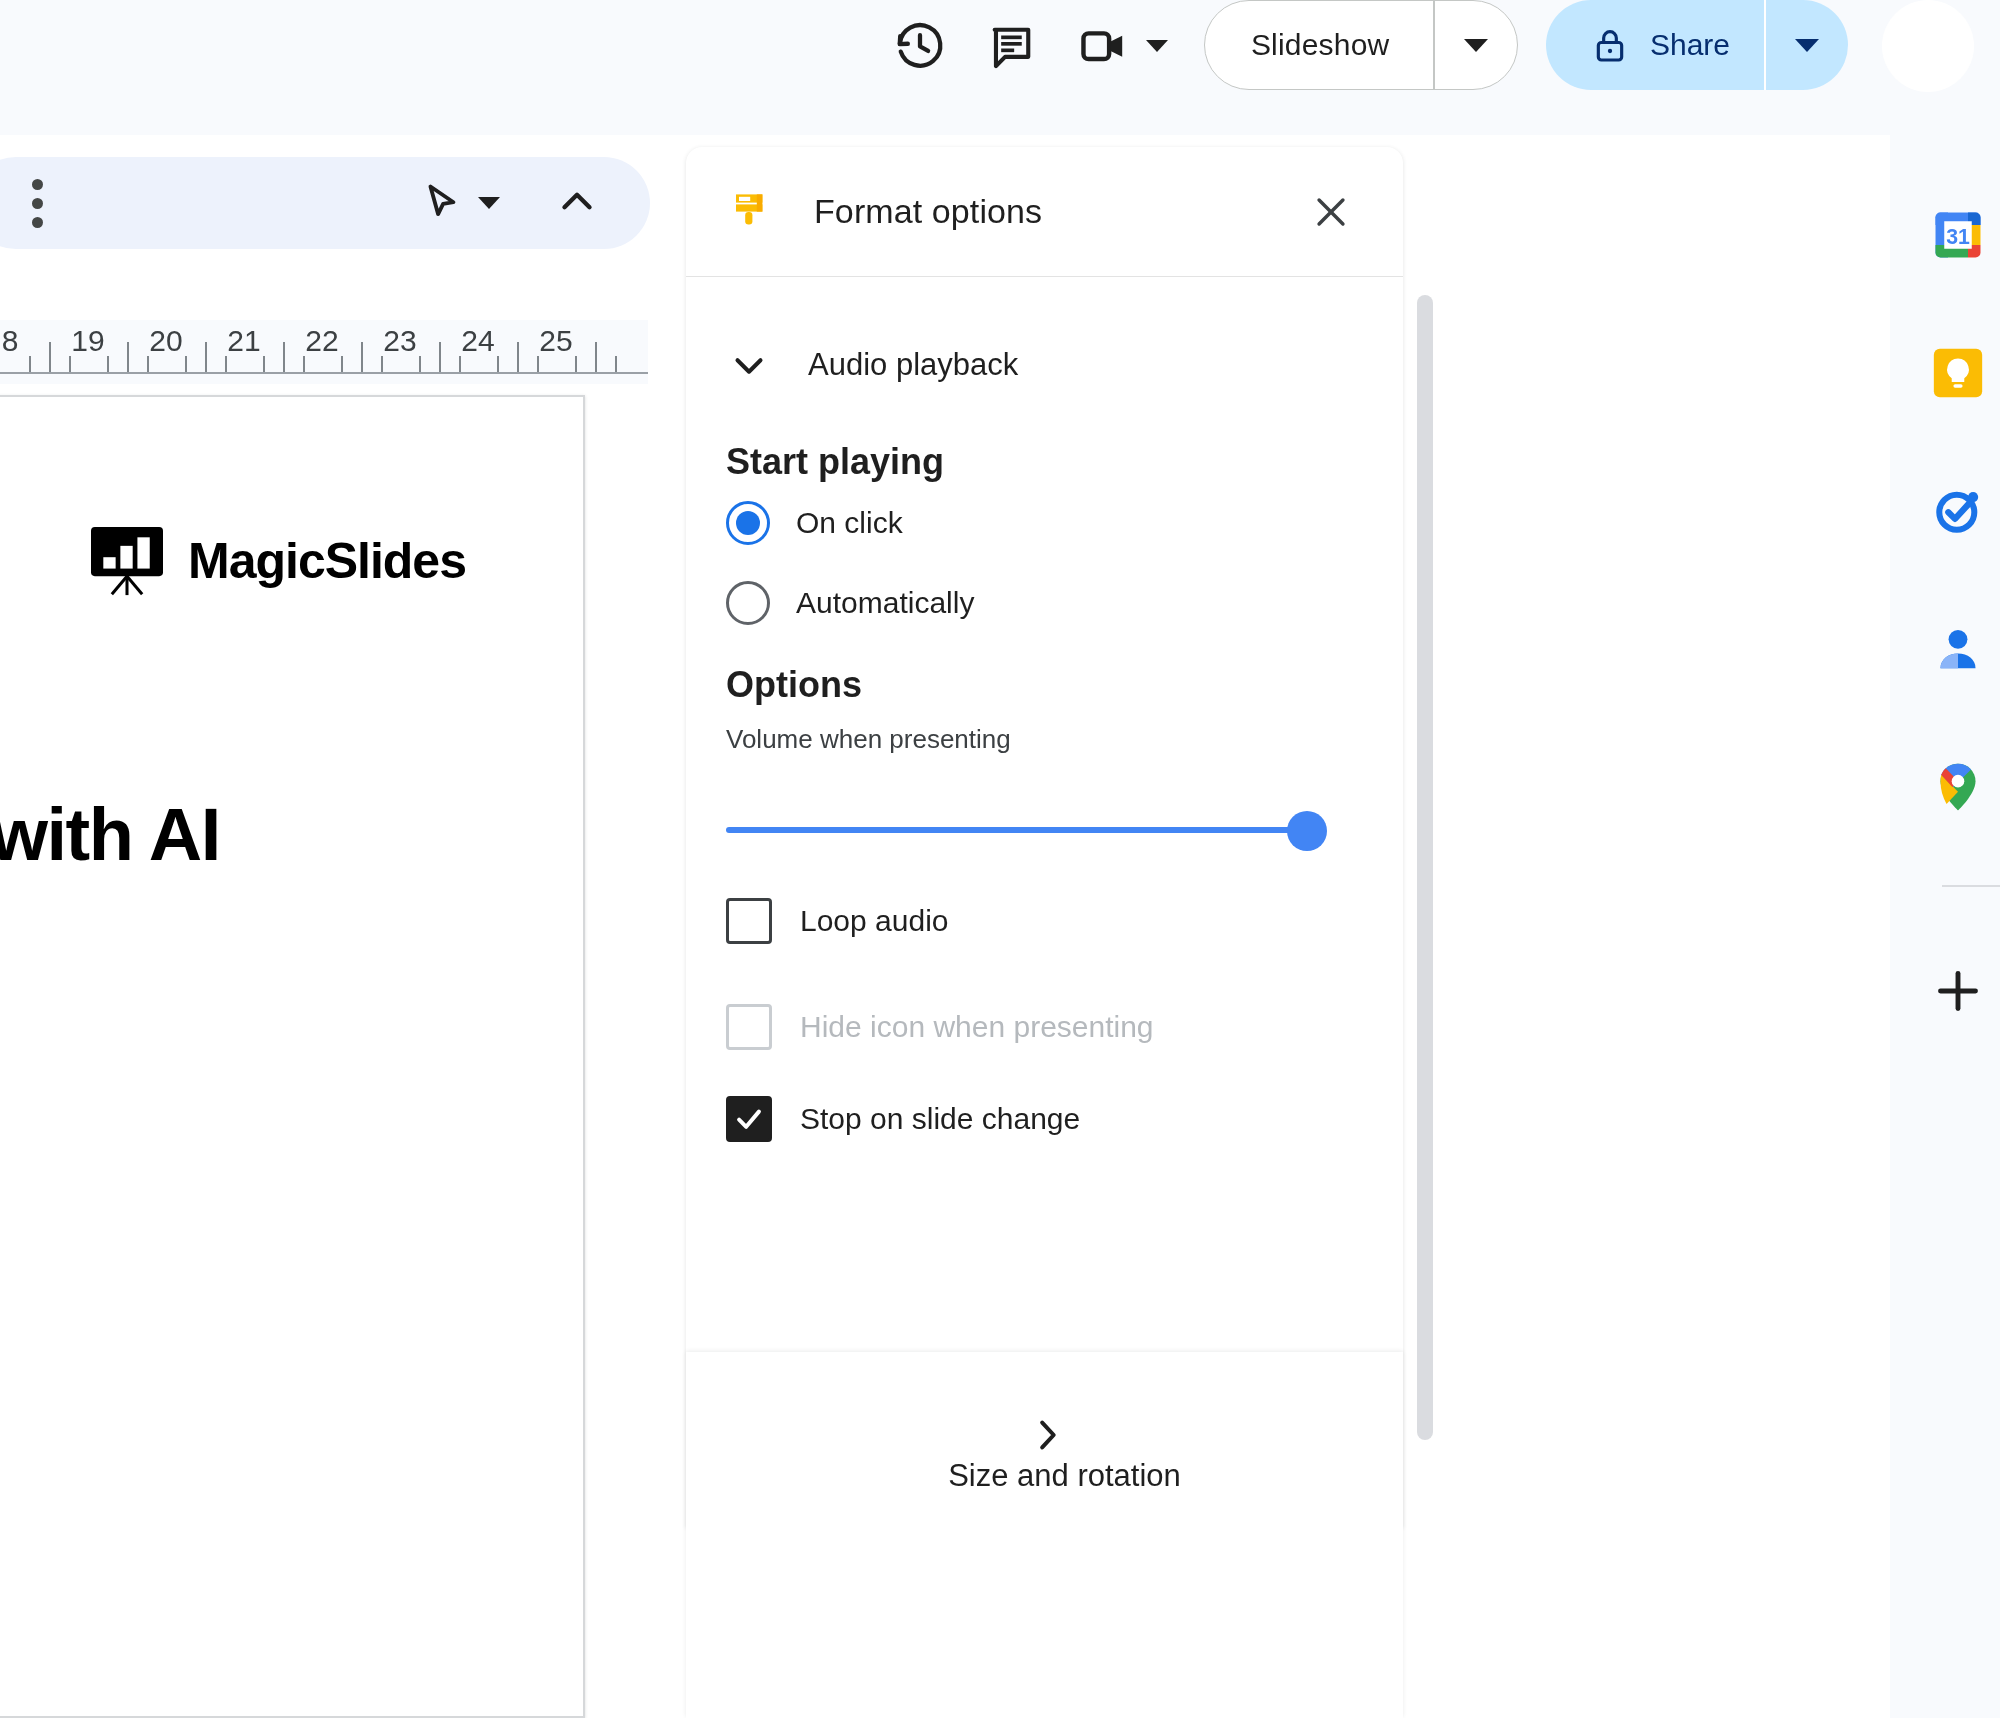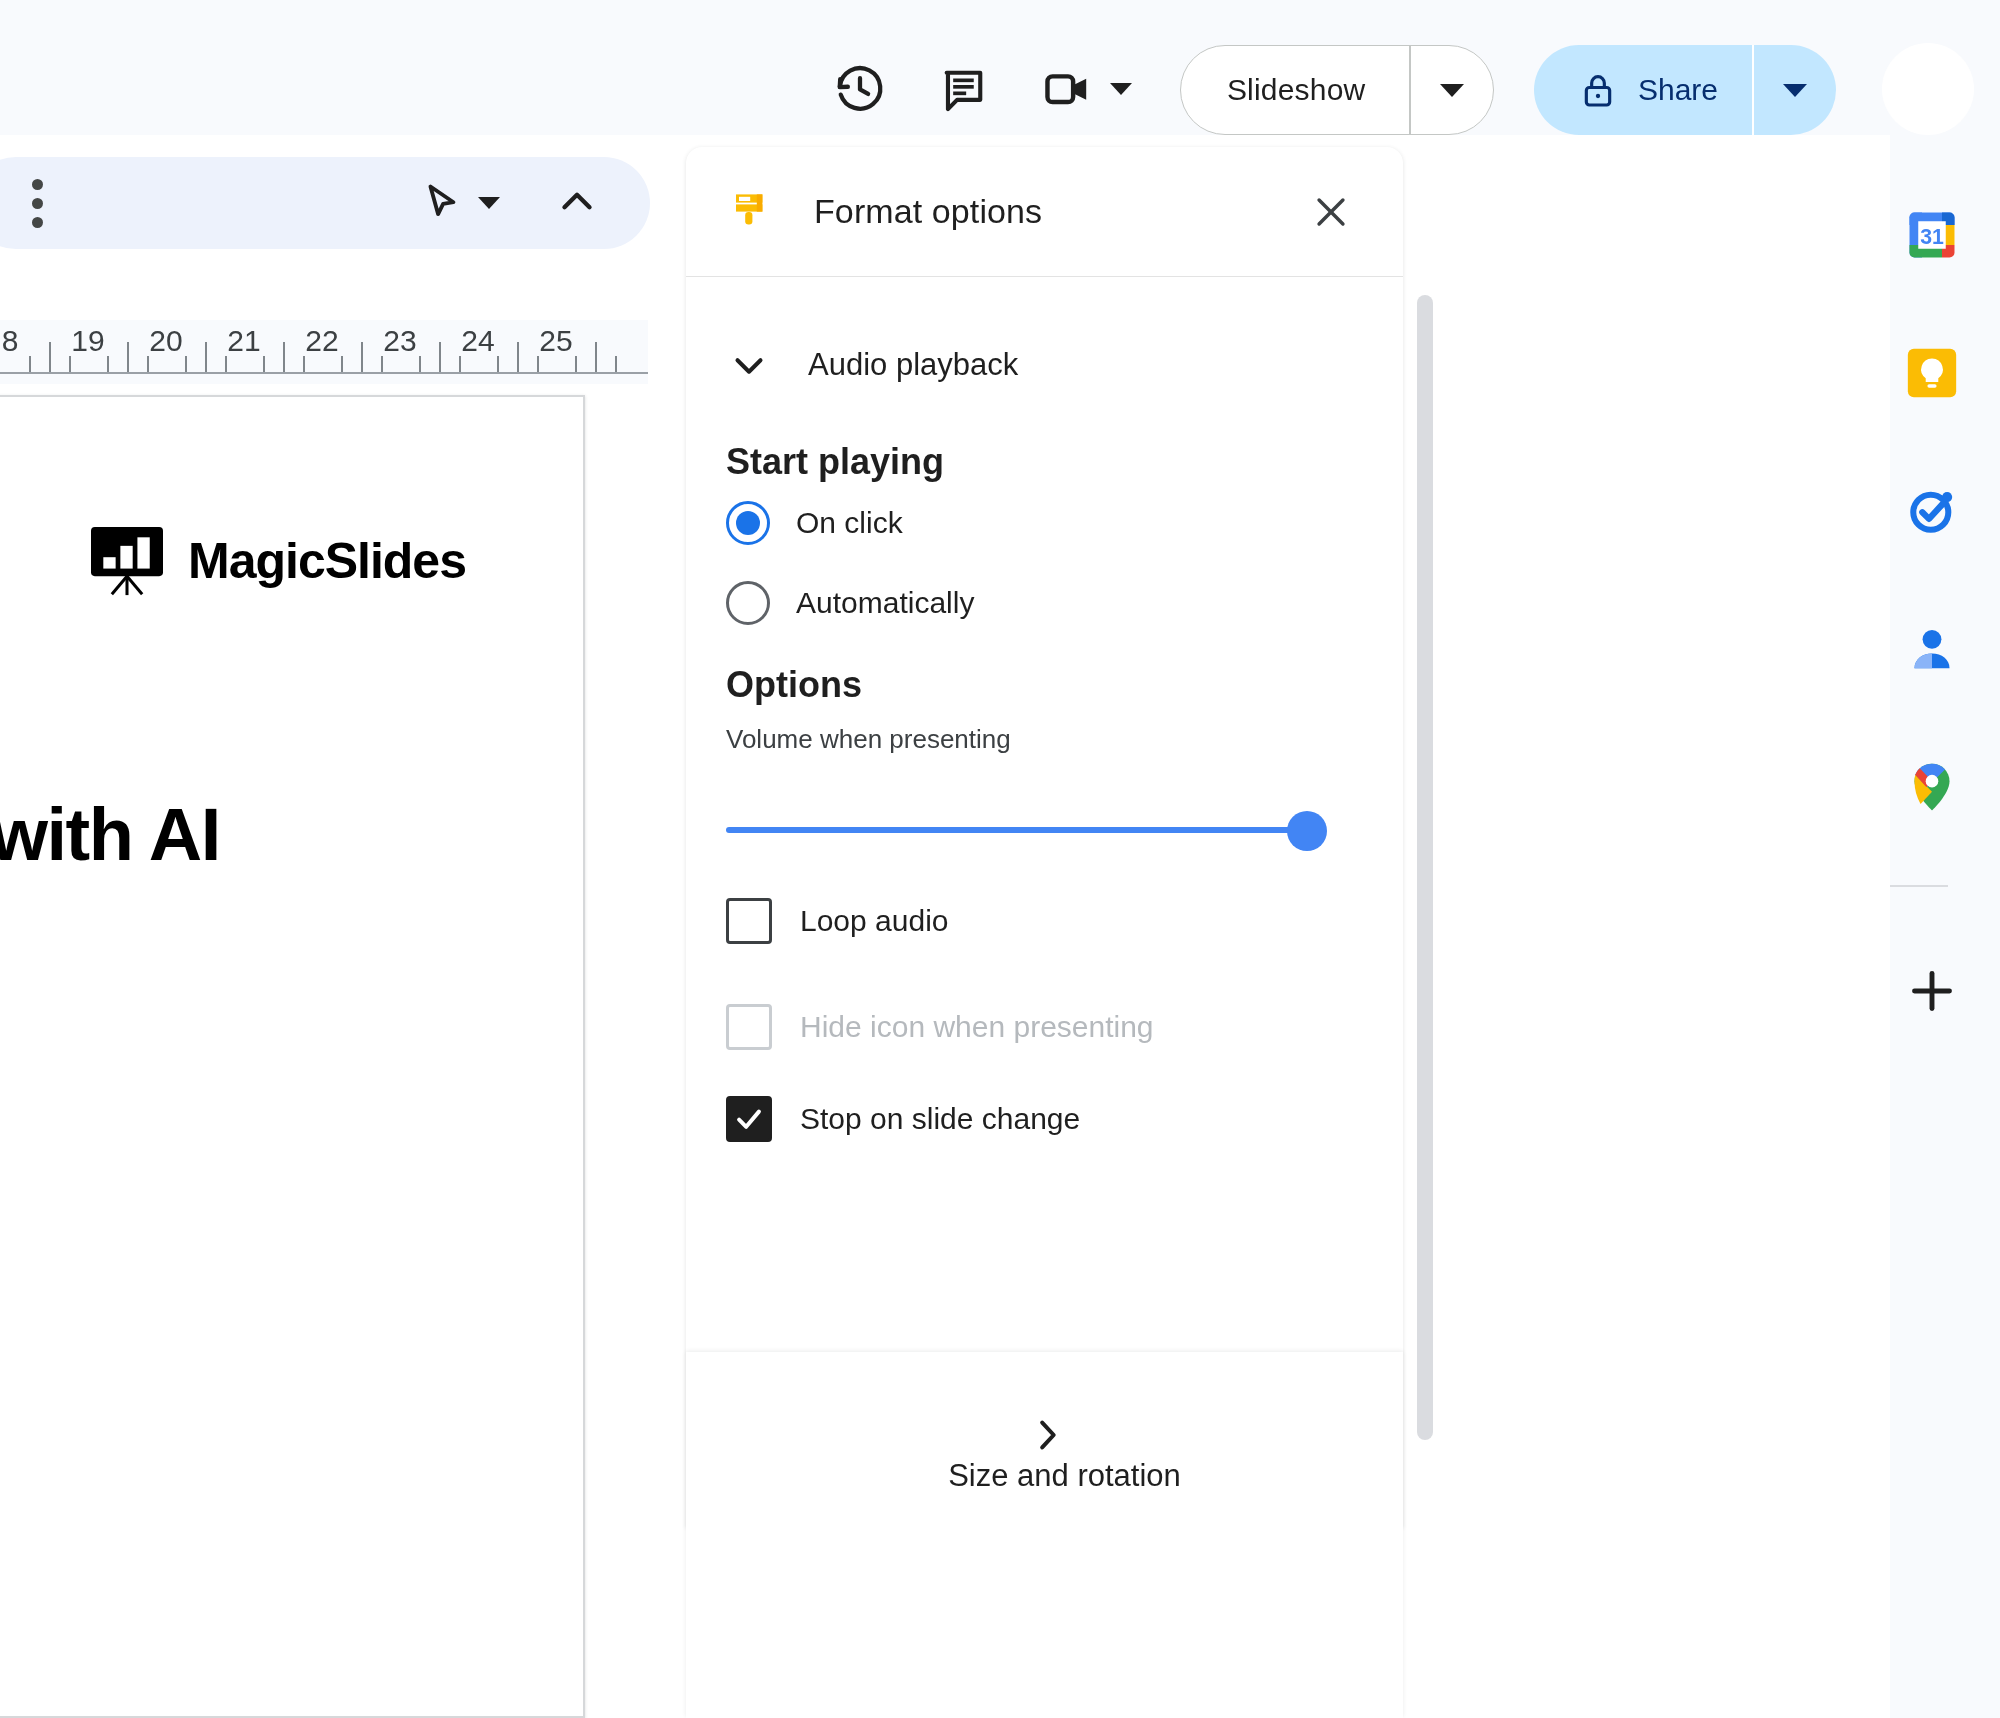--- a/index.html
+++ b/index.html
@@ -21,7 +21,7 @@
   .topbar-right {
     position: absolute; right: 0; top: 0;
     height: 135px;
-    display: flex; align-items: flex-end; gap: 12px;
+    display: flex; align-items: flex-start; gap: 0px;
   }
   .tb-icon-btn {
     width: 92px; height: 92px;

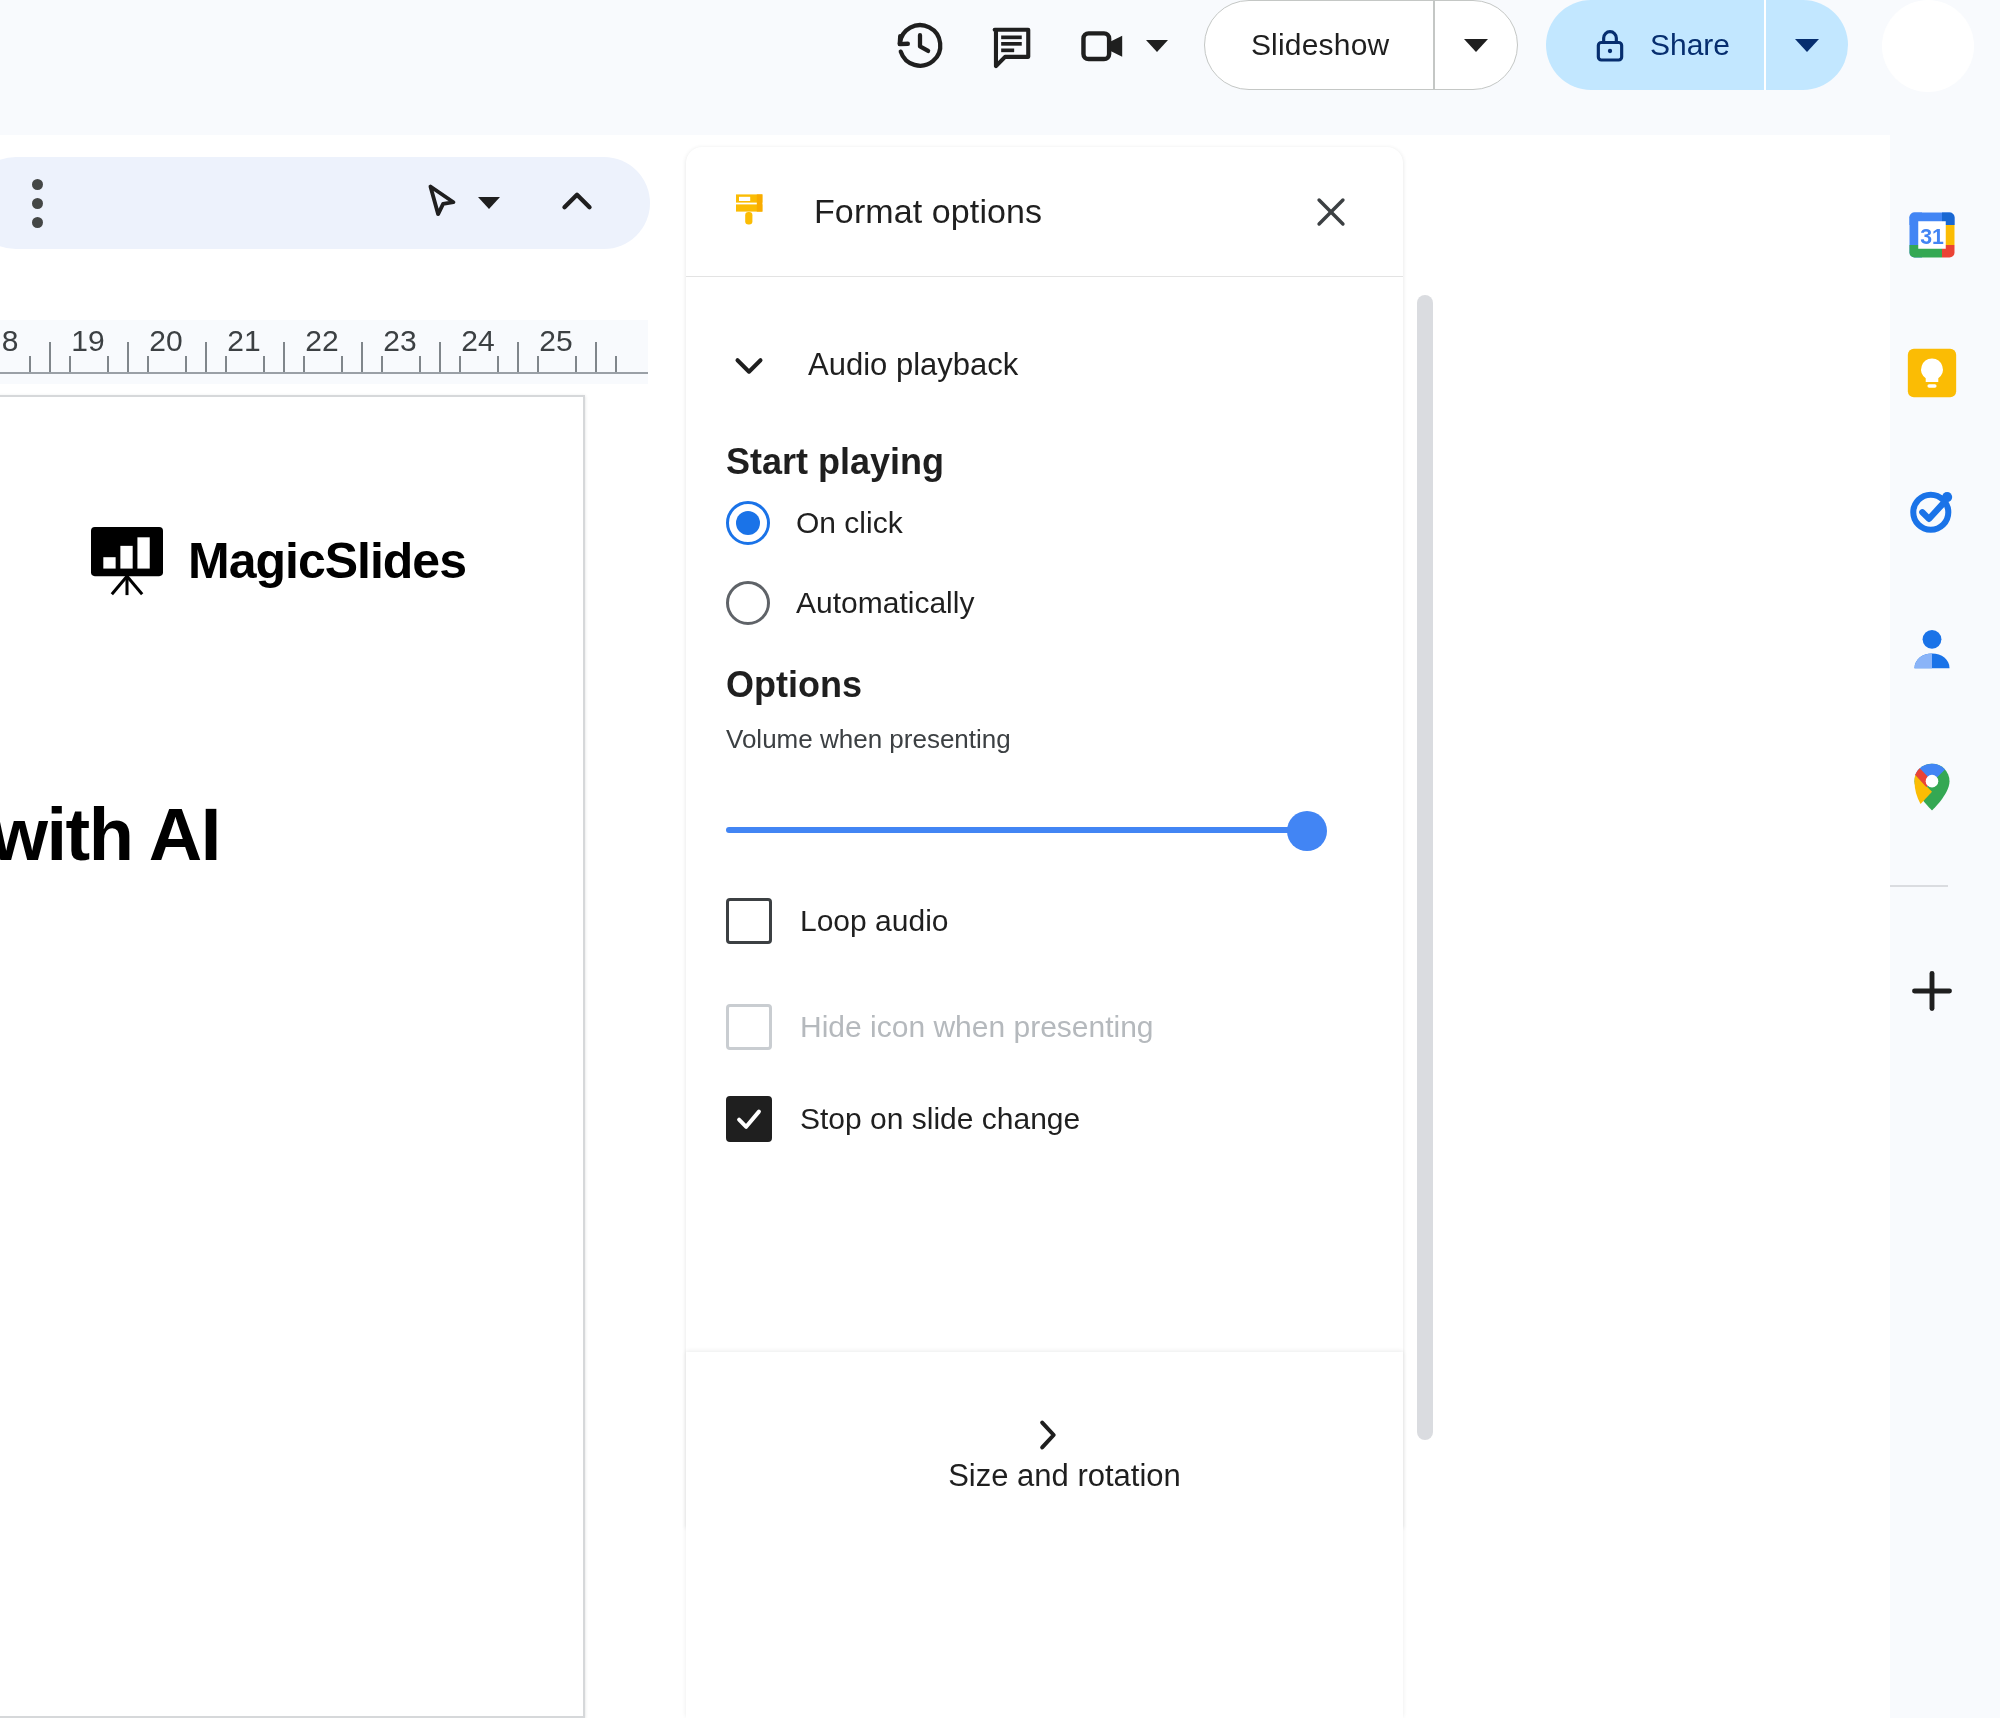--- a/index.html
+++ b/index.html
@@ -243,7 +243,7 @@
     position:absolute; right: 0; top: 135px;
     width: 110px; height: 1583px;
     background: #f8fafd;
-    display:flex; flex-direction: column; align-items:flex-start;
+    display:flex; flex-direction: column; align-items:flex-end;
   }
   .rail-btn {
     width: 84px; height: 84px; margin-top: 54px;

